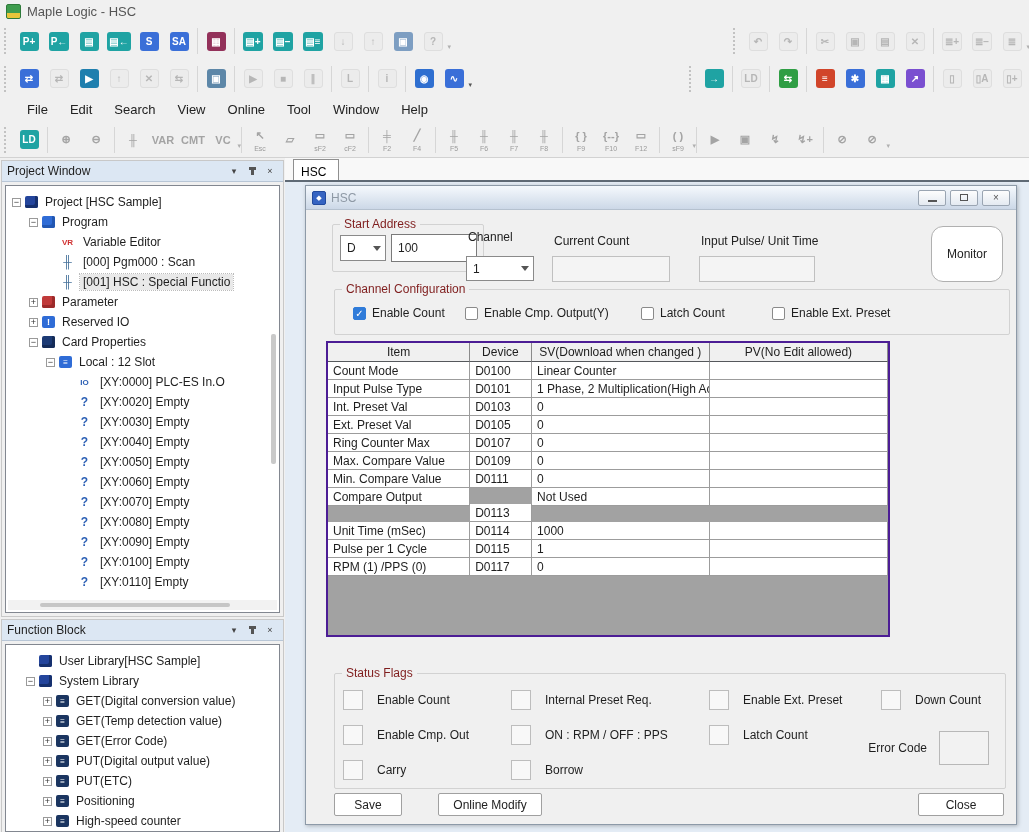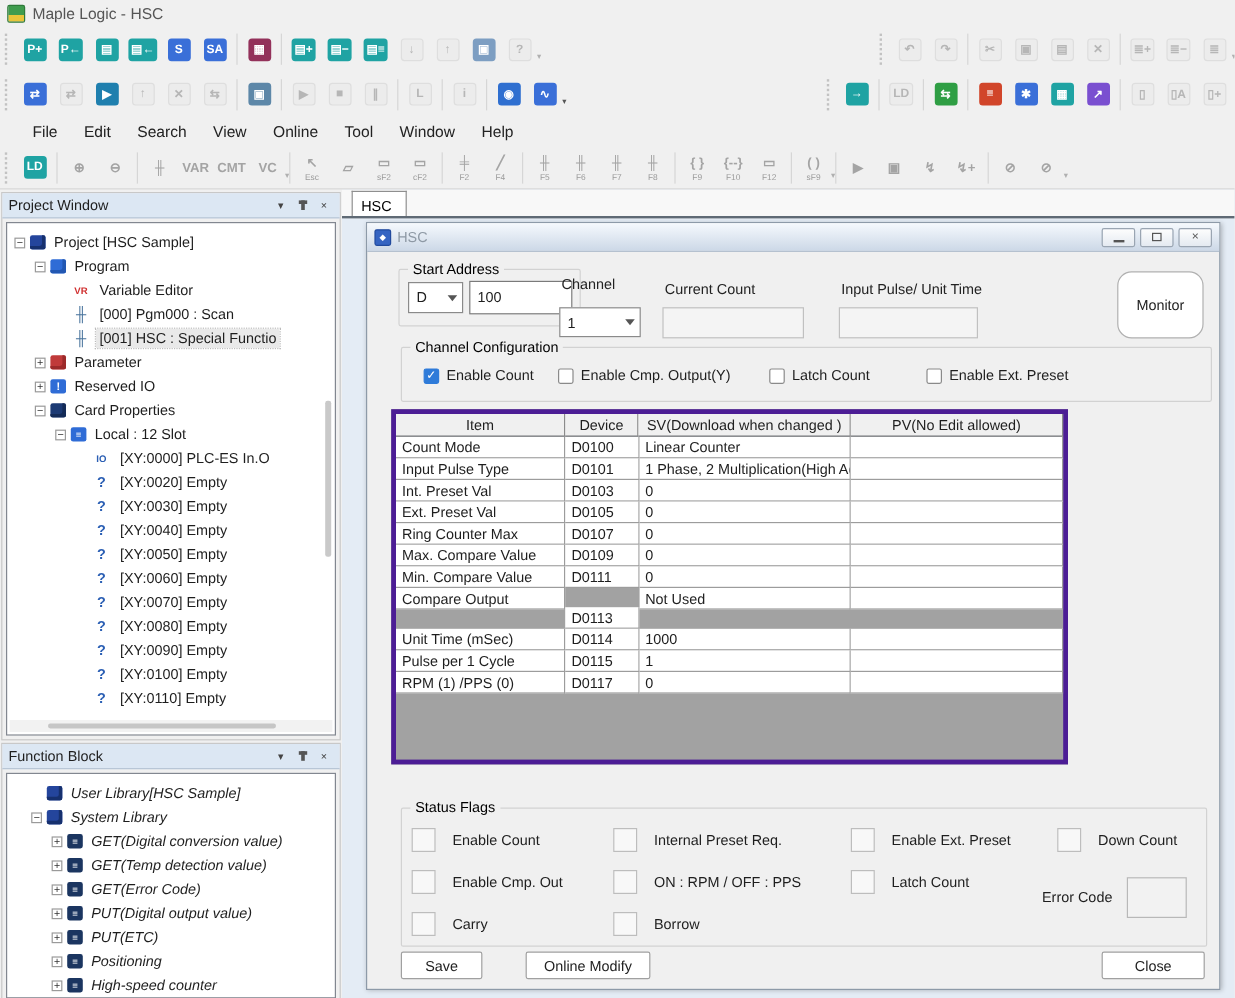--- a/index.html
+++ b/index.html
@@ -83,7 +83,7 @@
   .g-rest { width:8px; height:7px; border:1px solid #555; background:transparent; }
 
   .groupbox { position:absolute; border:1px solid #d2d2d2; border-radius:2px; }
-  .gb-legend { position:absolute; top:-8px; left:7px; background:#f0f0f0; padding:0 4px; font-size:12px; color:#000000; white-space:nowrap; }
+  .gb-legend { position:absolute; top:-8px; left:7px; background:#f0f0f0; padding:0 4px; font-size:12px; color:#7f1d1d; white-space:nowrap; }
 
   .combo { position:absolute; background:#fff; border:1px solid #8a8a8a; display:flex; align-items:center; padding-left:6px; }
   .combo .arr { margin-left:auto; width:16px; height:100%; display:flex; align-items:center; justify-content:center; }

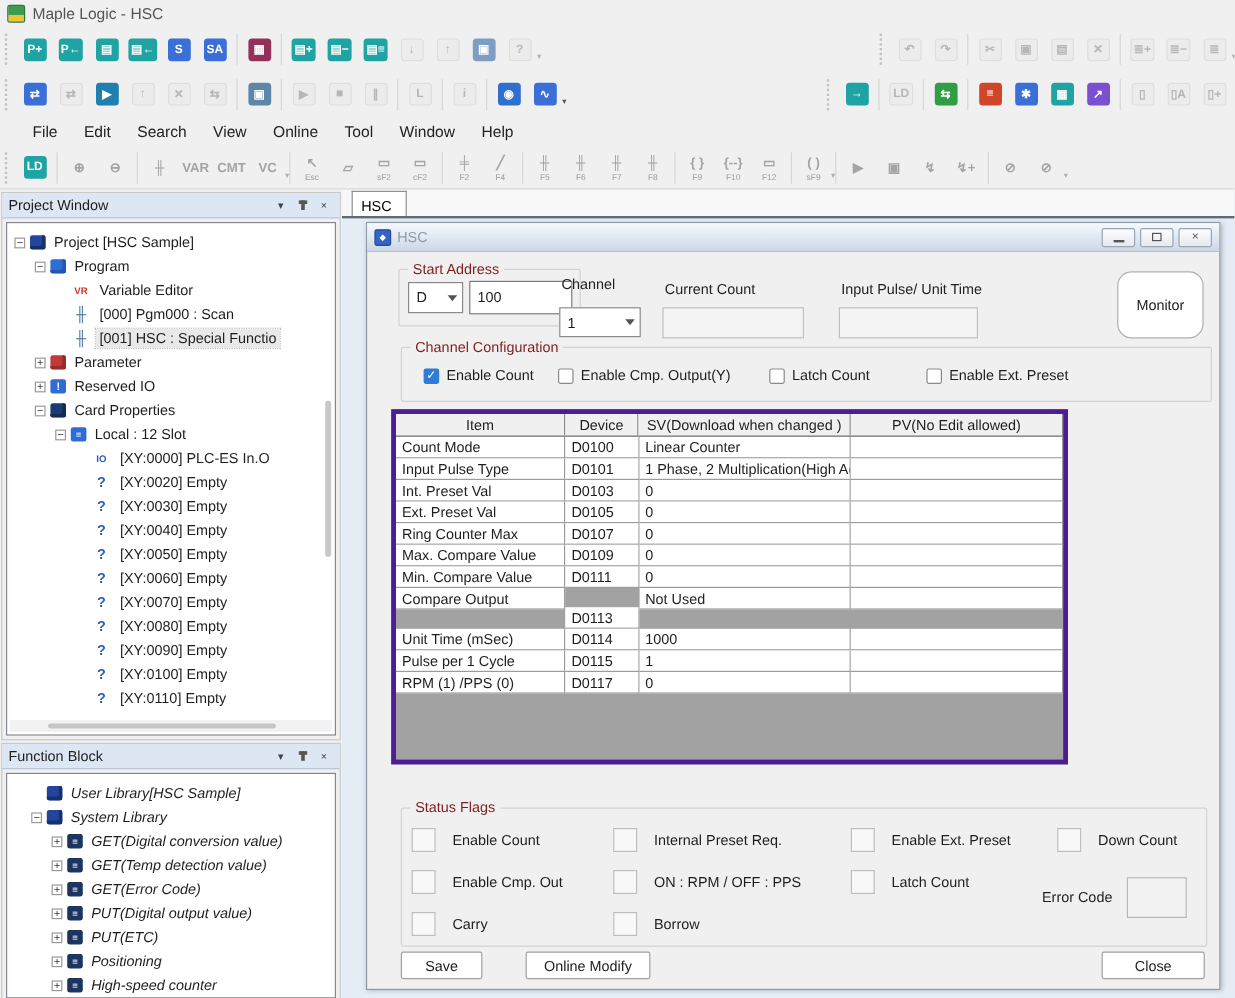--- a/index.html
+++ b/index.html
@@ -99,7 +99,7 @@
   .cbbox { width:13px; height:13px; border:1px solid #8a8a8a; border-radius:2px; background:#fff; margin-right:6px; display:flex; align-items:center; justify-content:center; font-size:10px; color:#fff; flex:none; }
   .cbbox.checked { background:#2f7bd9; border-color:#2f7bd9; }
 
-  .grid { position:absolute; left:20px; top:155px; width:564px; height:296px; background:#a2a2a2; border:4px solid #4c1d95; overflow:hidden; }
+  .grid { position:absolute; left:20px; top:155px; width:564px; height:296px; background:#a2a2a2; border:2px solid #4c1d95; overflow:hidden; }
   .trh, .trr { display:flex; }
   .th { background:#f0f0f0; border-right:1px solid #8b8b8b; border-bottom:1px solid #55585c; height:19px; display:flex; align-items:center; justify-content:center; font-size:12px; }
   .td { background:#fff; border-right:1px solid #9c9c9c; border-bottom:1px solid #9c9c9c; height:18px; display:flex; align-items:center; padding-left:5px; font-size:12px; white-space:nowrap; overflow:hidden; }

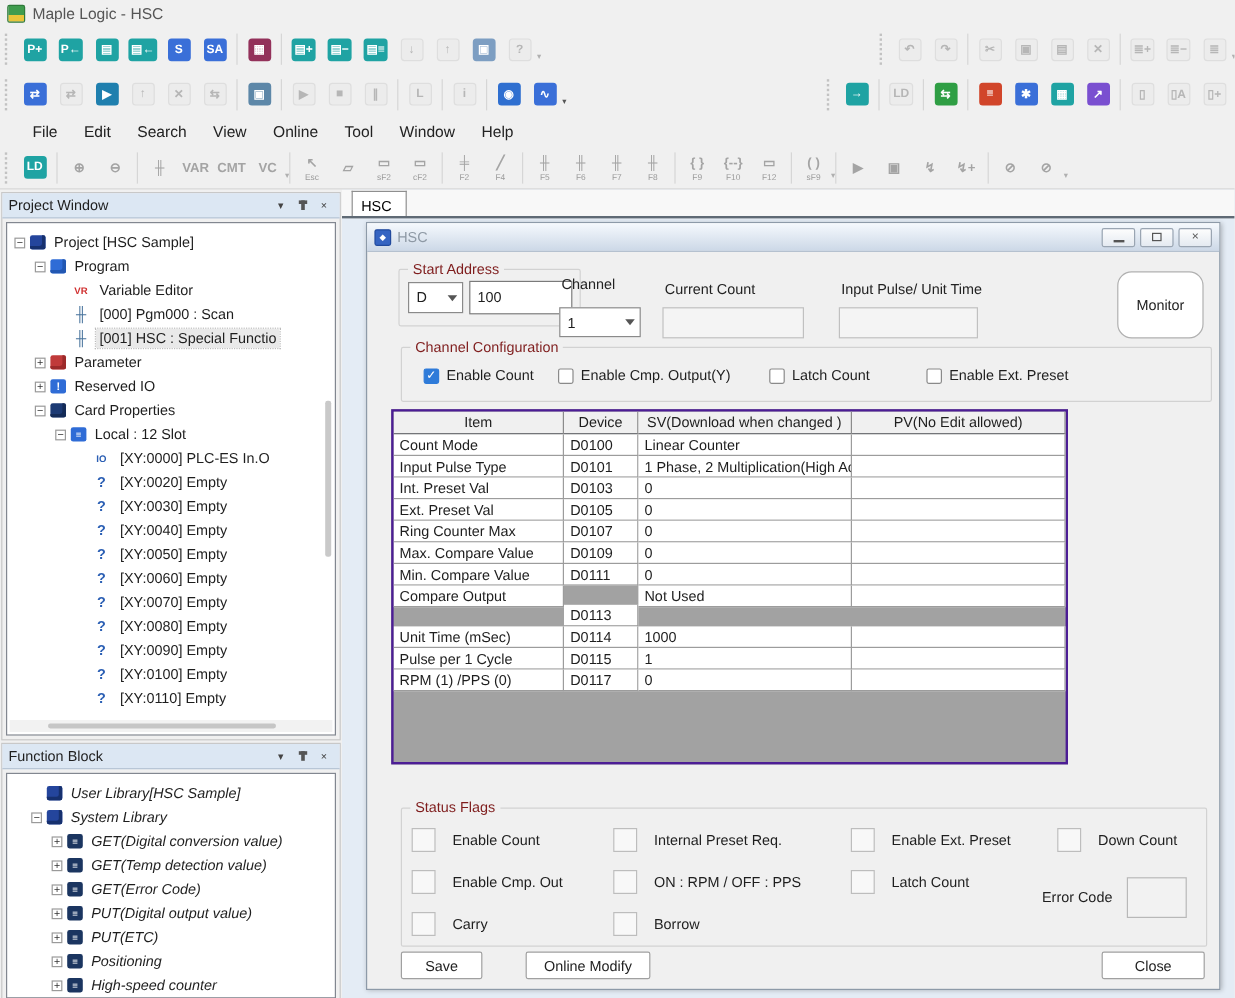--- a/index.html
+++ b/index.html
@@ -603,7 +603,7 @@
           </span>
         </div>
         <div class="tree-wrap">
-          <div class="tree" id="ftree" style="padding-left:14px;font-style:italic;">
+          <div class="tree" id="ftree" style="padding-left:14px;">
               <div class="tree-row" style="padding-left: 6px;">
                 <span class="tspacer"></span>
                 <span class="ticon ti-project"></span>

